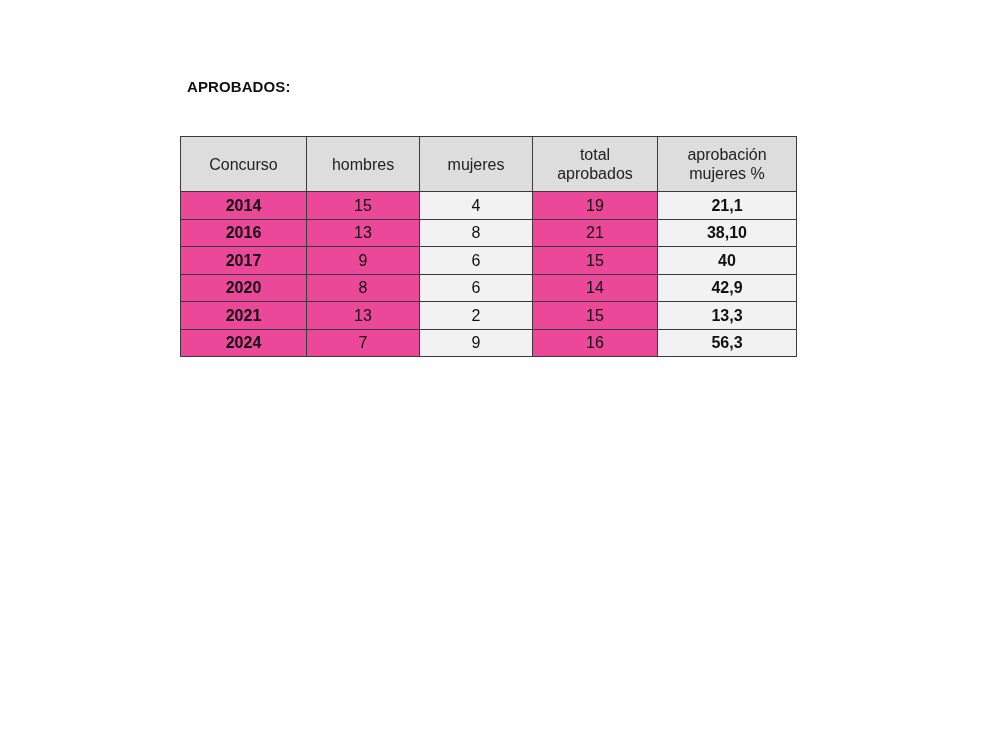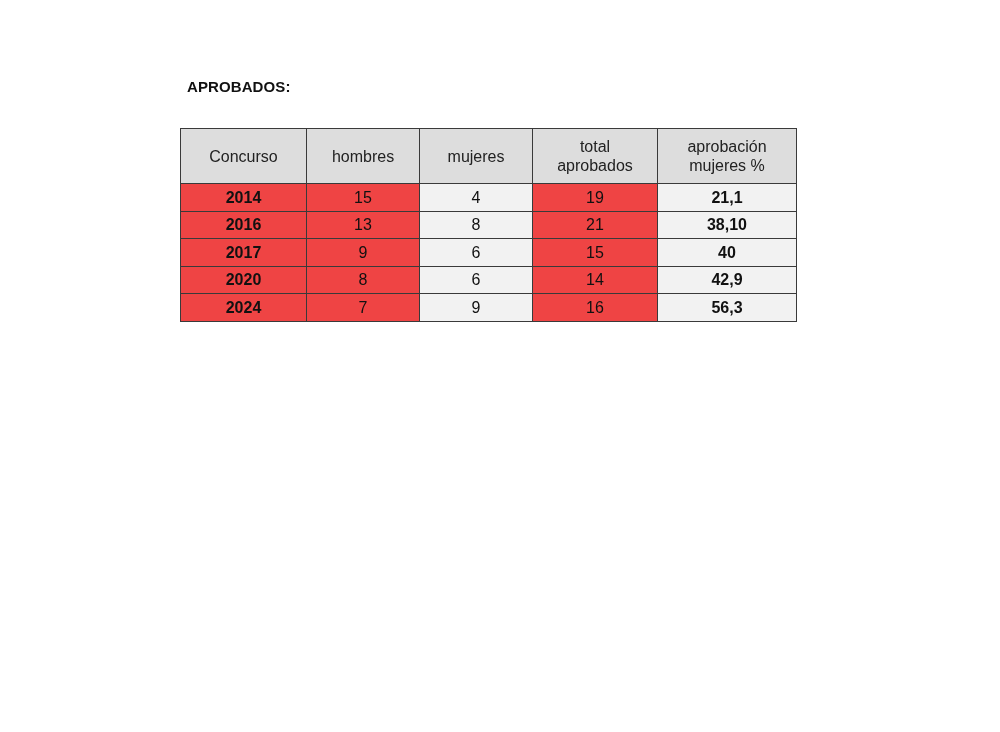--- a/index.html
+++ b/index.html
@@ -26,7 +26,7 @@
     table.data {
       position: absolute;
       left: 180px;
-      top: 128px;
+      top: 136px;
       border-collapse: collapse;
       table-layout: fixed;
       width: 616px;

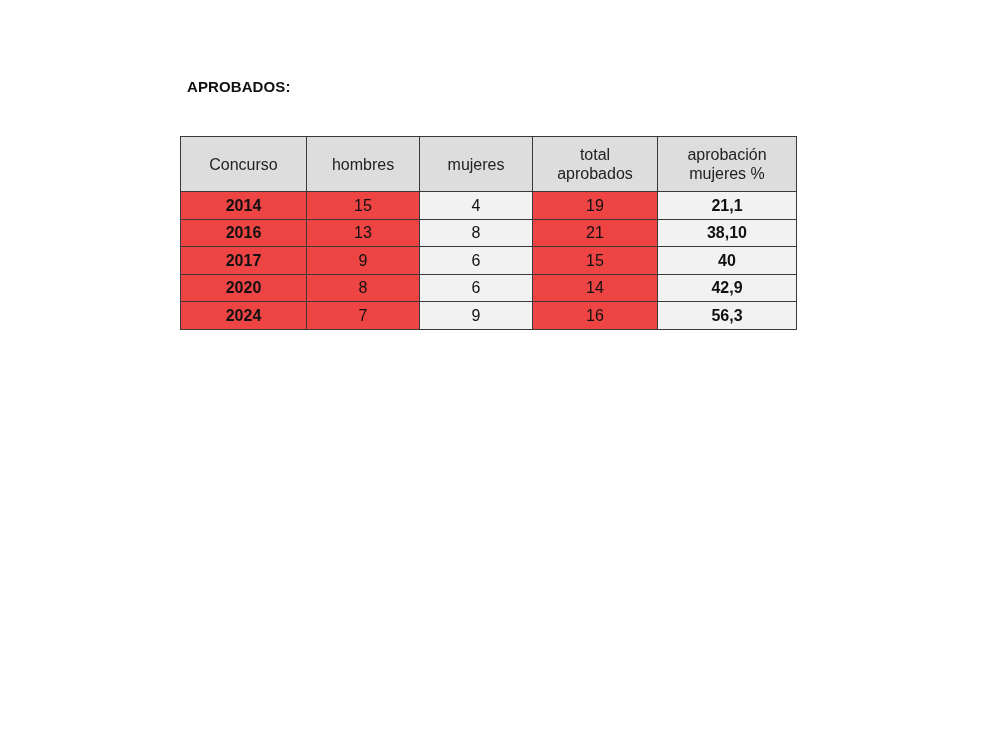--- a/index.html
+++ b/index.html
@@ -47,7 +47,7 @@
     }
     table.data tbody td {
       height: 26.5px;
-      background: #ef4444;
+      background: #ec4899;
     }
     table.data tbody td.shade {
       background: #f2f2f2;

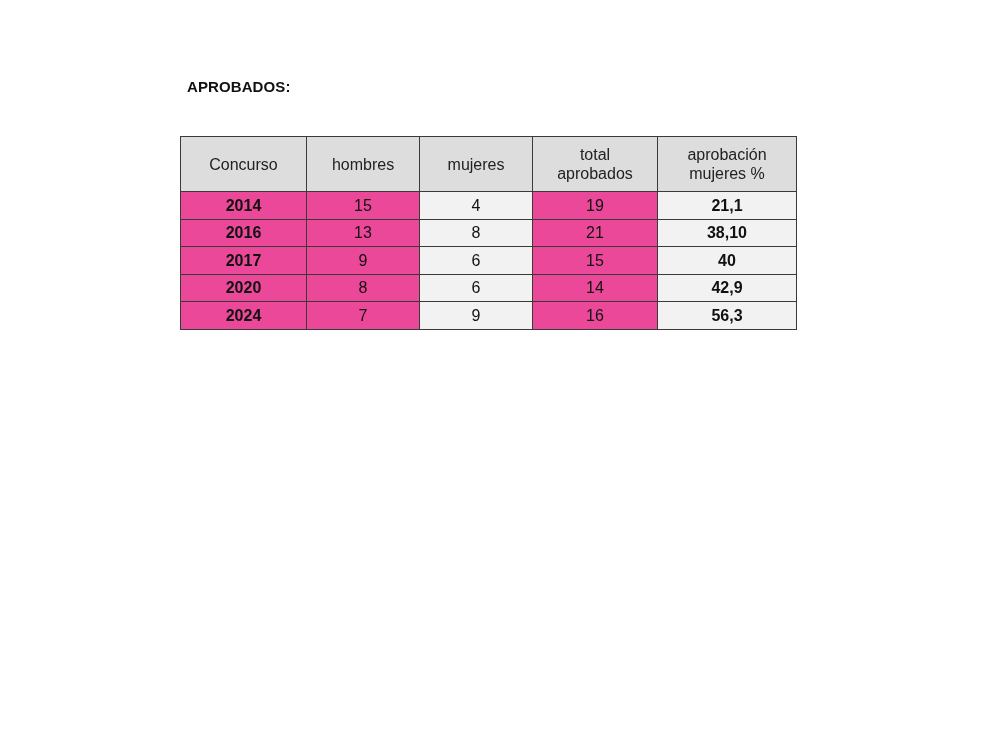--- a/index.html
+++ b/index.html
@@ -125,6 +125,13 @@
         <td class="shade bold">42,9</td>
       </tr>
       <tr>
+        <td class="bold">2021</td>
+        <td>13</td>
+        <td class="shade">2</td>
+        <td>15</td>
+        <td class="shade bold">13,3</td>
+      </tr>
+      <tr>
         <td class="bold">2024</td>
         <td>7</td>
         <td class="shade">9</td>

